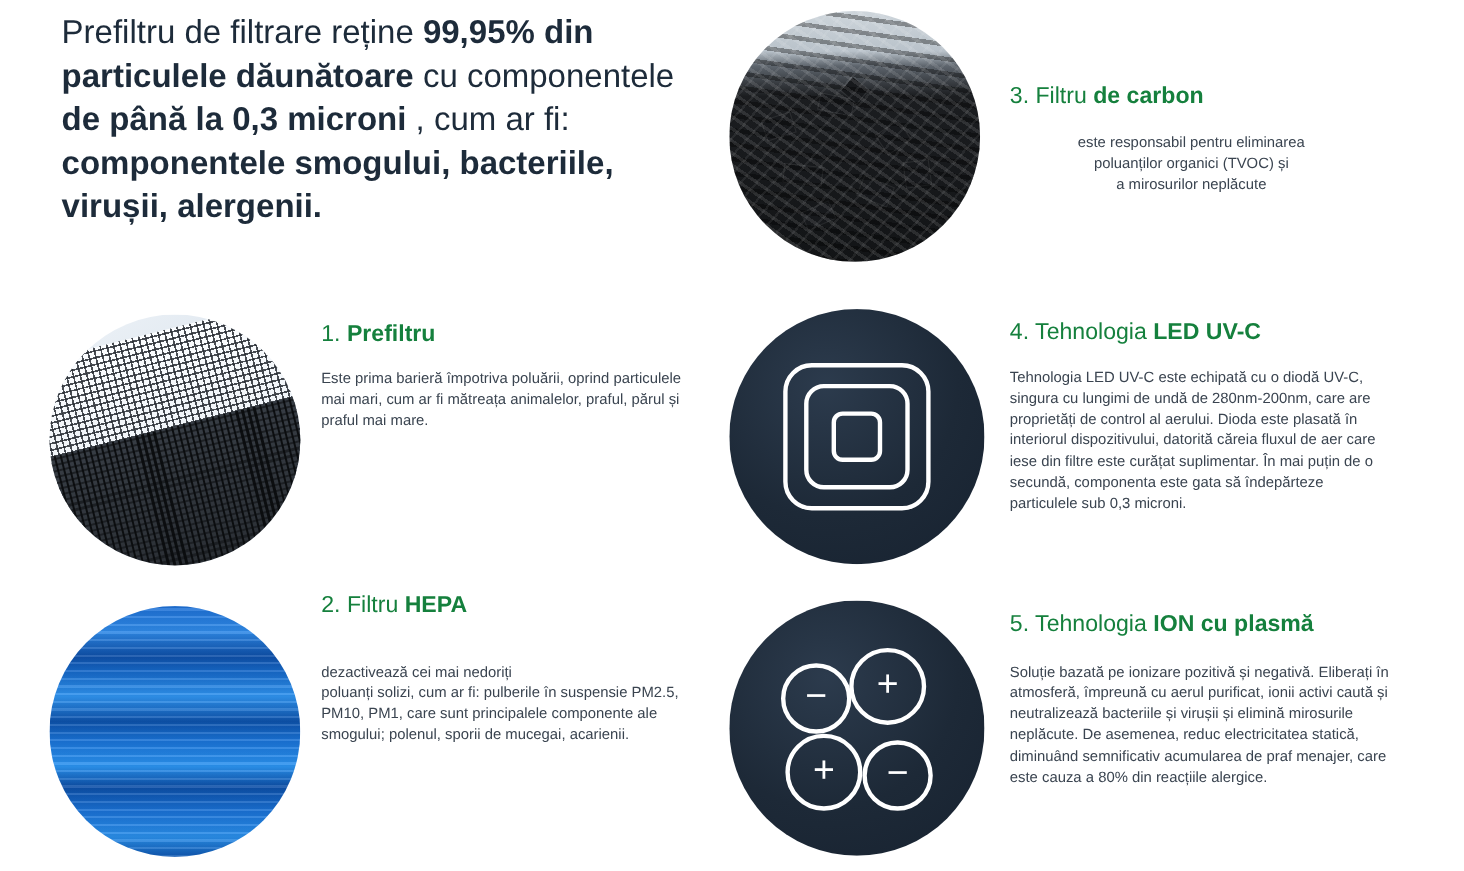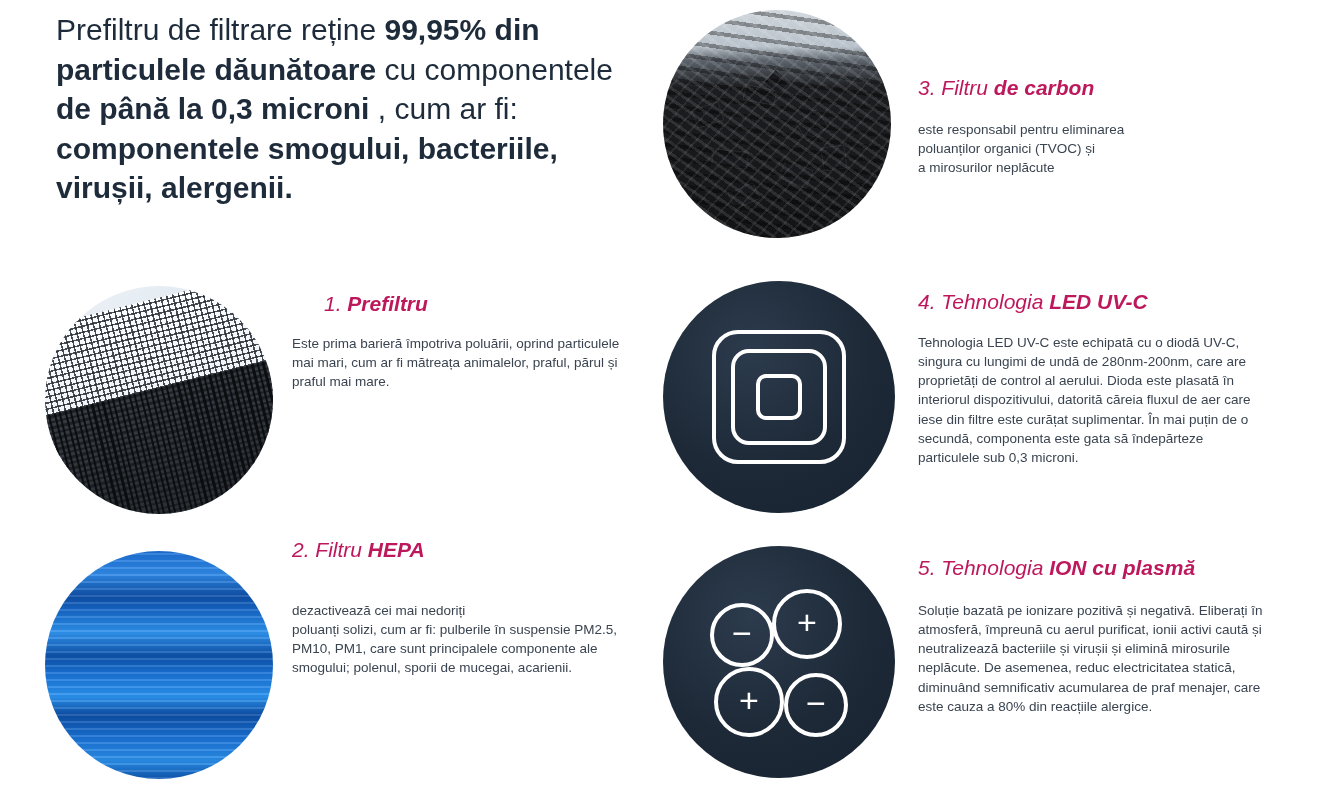--- a/index.html
+++ b/index.html
@@ -42,8 +42,7 @@
   }
   .feat-title {
     font-size: 21px;
-    color: #be185d;
-    font-style: italic;
+    color: #15803d;
     font-weight: 400;
     white-space: nowrap;
   }

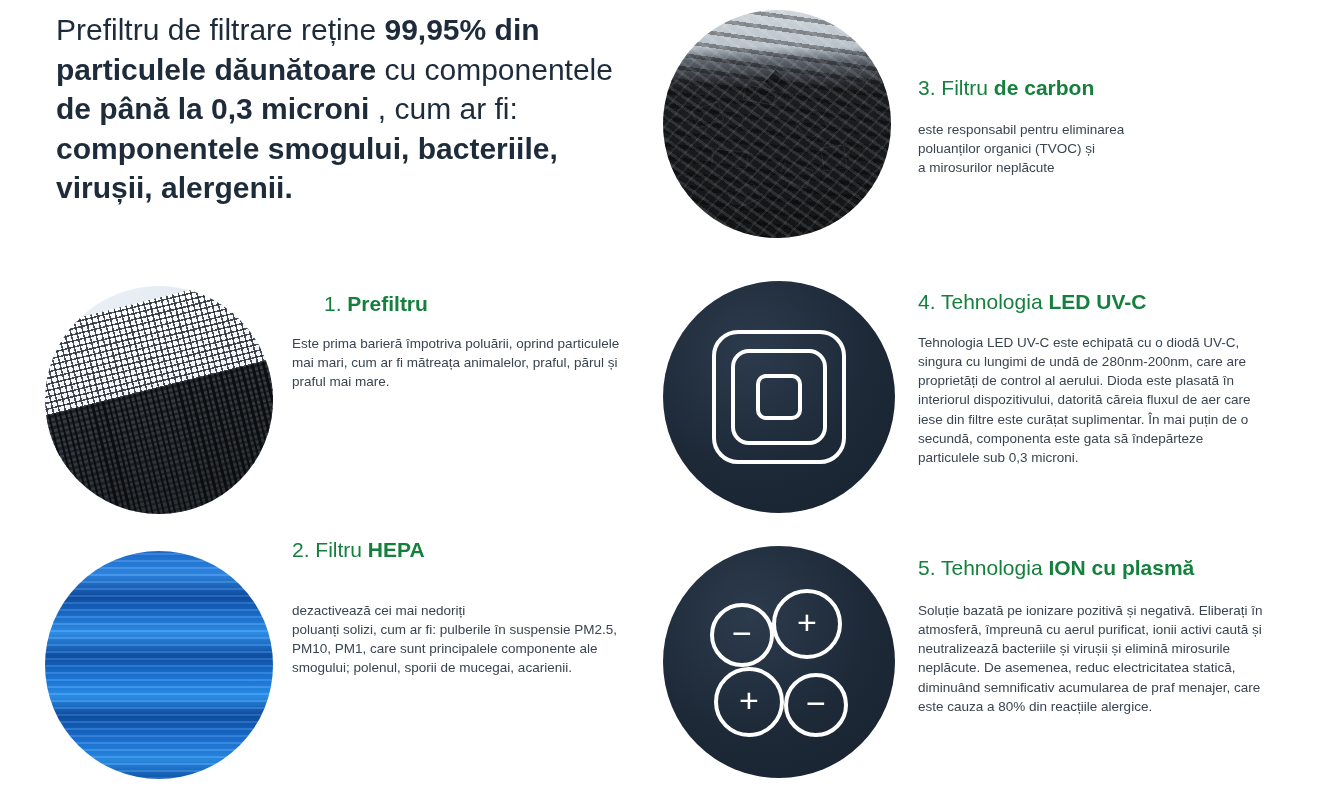--- a/index.html
+++ b/index.html
@@ -218,7 +218,7 @@
       <span>Filtru </span><span class="strong">de carbon</span>
     </div>
   </div>
-  <div class="feat-body" style="position:absolute;left:918px;top:120px;width:330px;white-space:pre-line;">este responsabil pentru eliminarea
+  <div class="feat-body" style="position:absolute;left:918px;top:120px;width:330px;white-space:pre-line;text-align:center;">este responsabil pentru eliminarea
 poluanților organici (TVOC) și
 a mirosurilor neplăcute</div>
 </div>

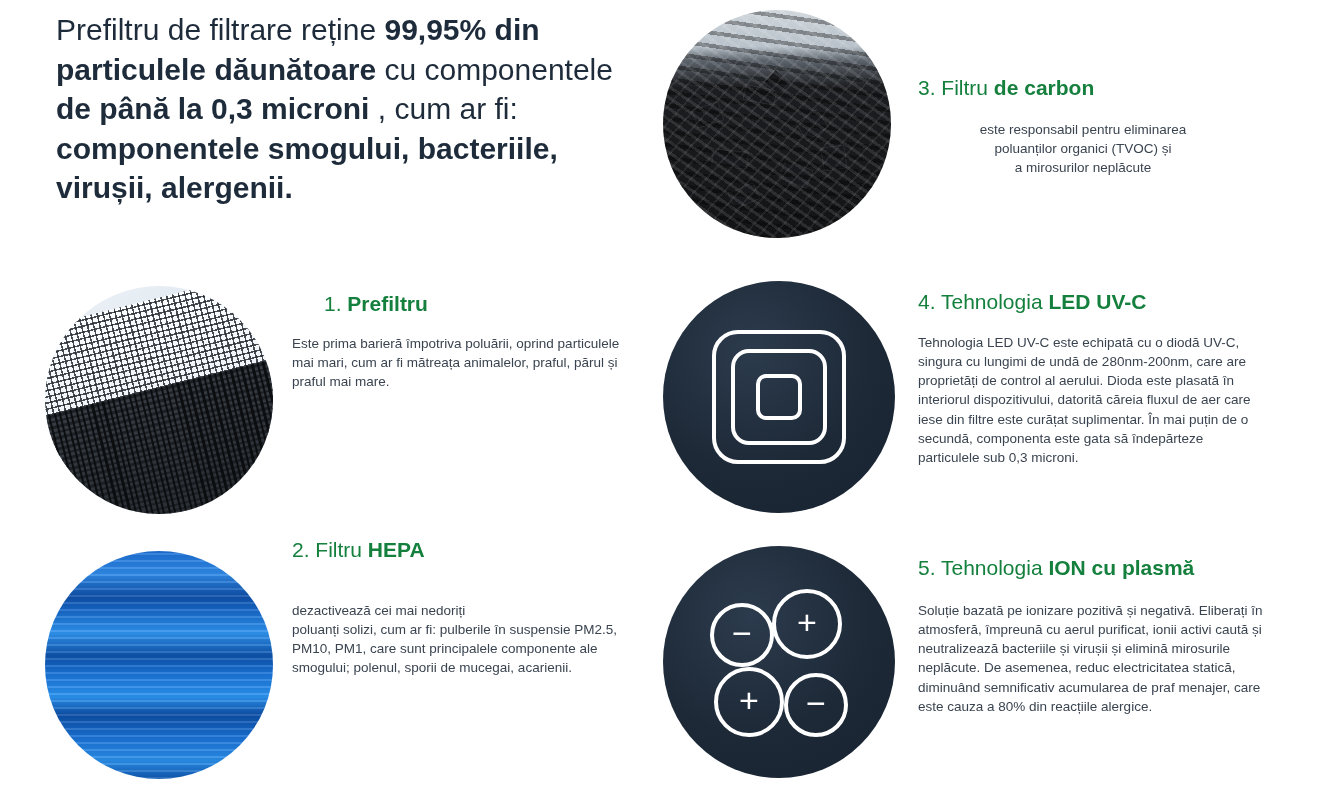--- a/index.html
+++ b/index.html
@@ -230,7 +230,7 @@
       <div class="fold"></div>
     </div>
   </div>
-  <div style="position:absolute;left:292px;top:292px;margin-left:32px;">
+  <div style="position:absolute;left:292px;top:292px;">
     <div class="feat-title">
       <span>1.</span>
       <span class="strong">Prefiltru</span>

